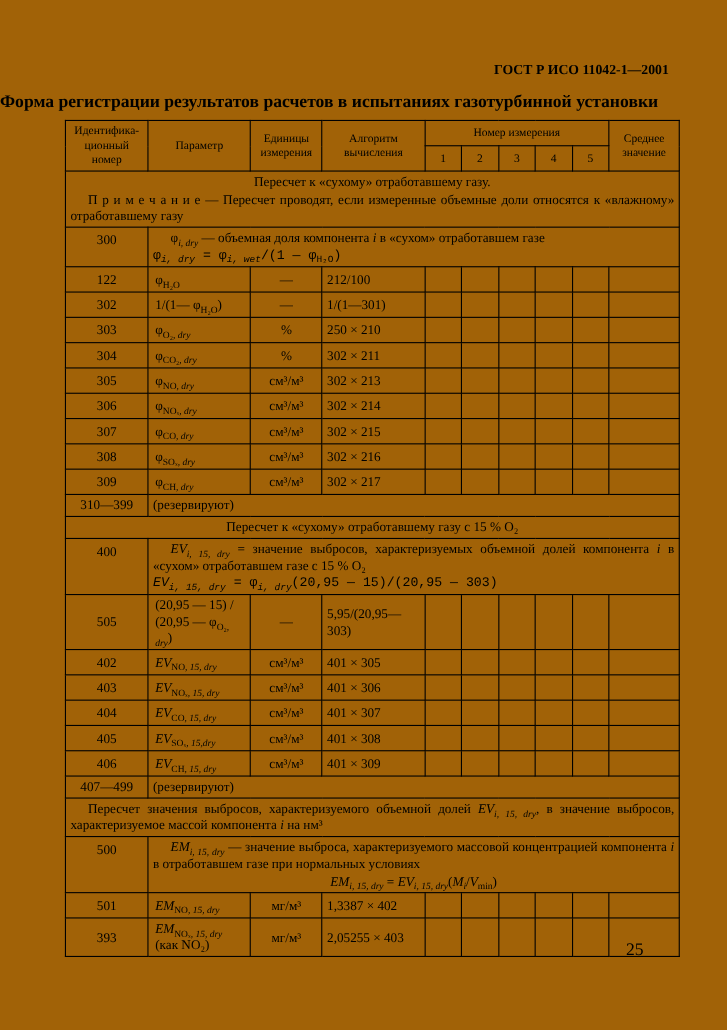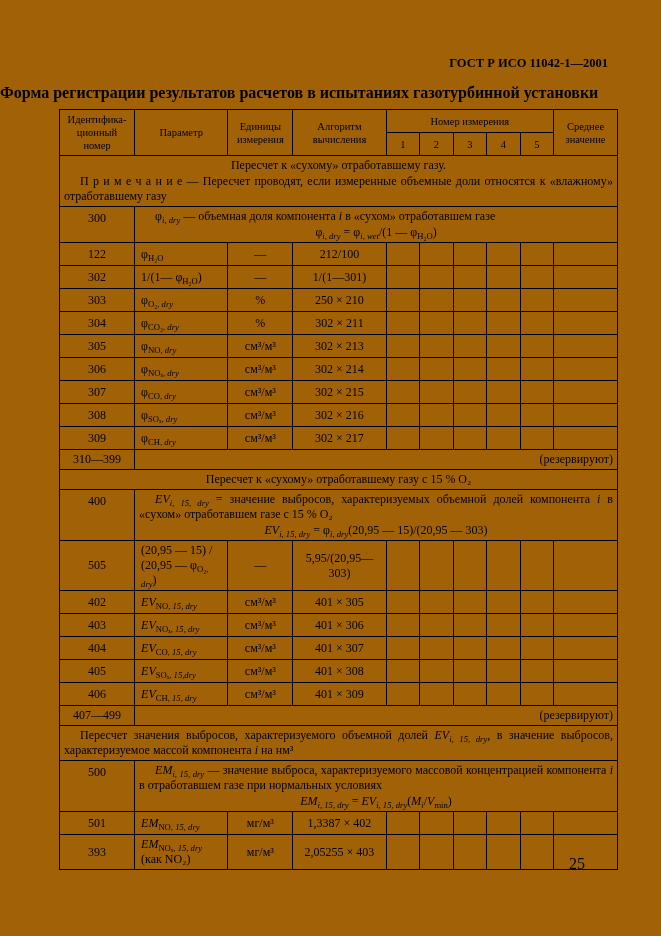--- a/index.html
+++ b/index.html
@@ -71,7 +71,7 @@
   .section-cell .para { text-align: justify; text-indent: 16px; }
   .idtext-cell { padding: 3px 6px; vertical-align: top; }
   .idtext-cell .desc { text-align: justify; text-indent: 16px; }
-  .idtext-cell .formula-left { text-align: center; margin-top: 1px; }
+  .idtext-cell .formula-left { text-align: left; margin-top: 1px; font-family: Liberation Mono, monospace; }
   .idtext-cell .formula-center { text-align: center; margin-top: 1px; }
   td.reserve-cell { text-align: right; }
   sub { font-size: 0.72em; line-height: 0; }

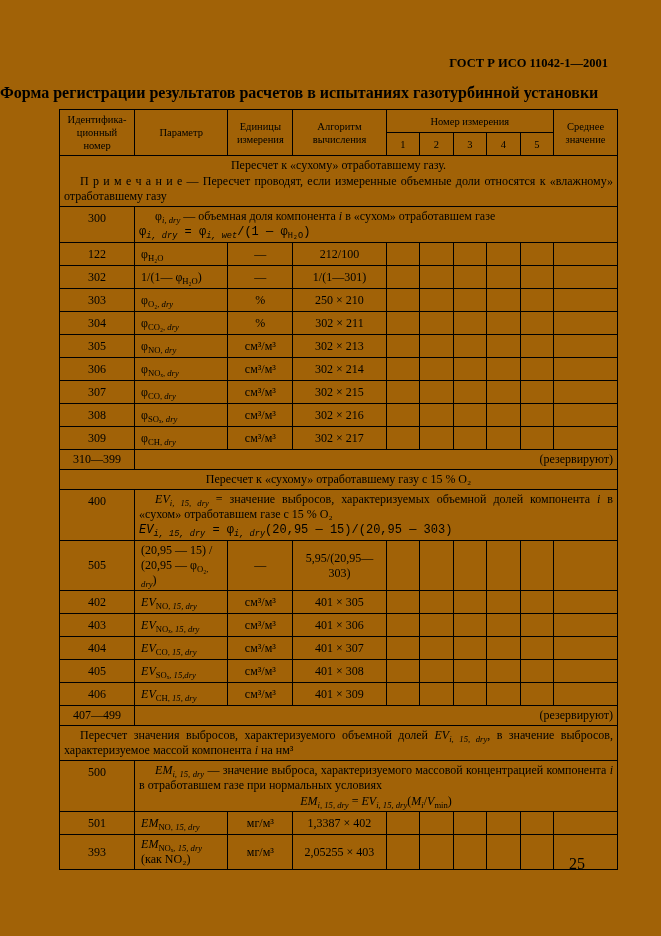--- a/index.html
+++ b/index.html
@@ -63,7 +63,7 @@
   td.c-id.top { vertical-align: top; padding-top: 4px; }
   td.c-param { text-align: left; padding-left: 6px; vertical-align: middle; }
   td.c-units { text-align: center; vertical-align: middle; }
-  td.c-alg   { text-align: center; vertical-align: middle; }
+  td.c-alg   { text-align: left; vertical-align: middle; }
   td.c-meas, td.c-avg { height: 18px; }
   .section-cell { padding: 3px 6px; }
   .section-cell .center { text-align: center; }

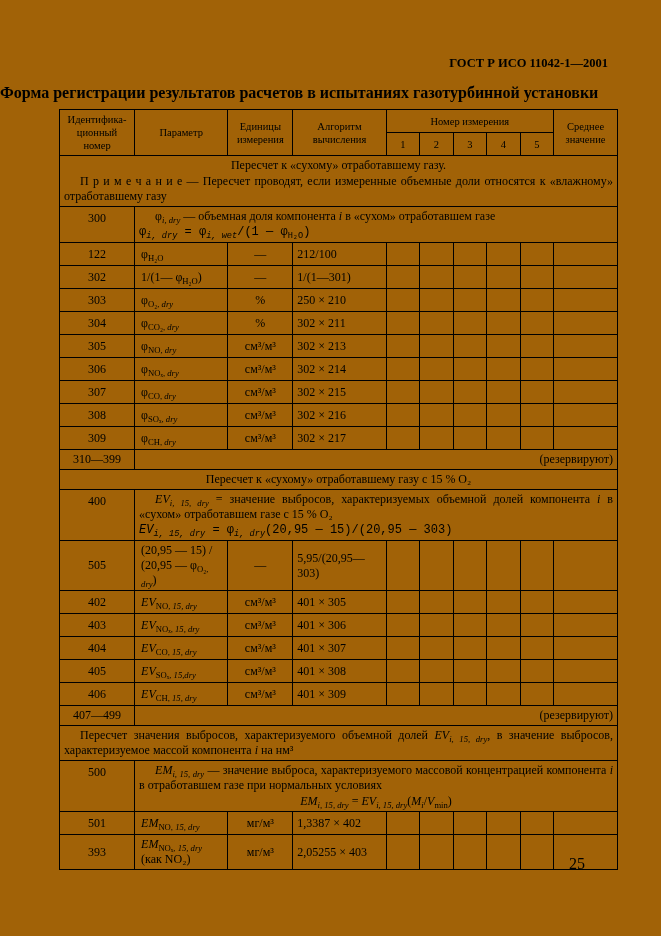--- a/index.html
+++ b/index.html
@@ -73,7 +73,7 @@
   .idtext-cell .desc { text-align: justify; text-indent: 16px; }
   .idtext-cell .formula-left { text-align: left; margin-top: 1px; font-family: Liberation Mono, monospace; }
   .idtext-cell .formula-center { text-align: center; margin-top: 1px; }
-  td.reserve-cell { text-align: right; }
+  td.reserve-cell { text-align: left; }
   sub { font-size: 0.72em; line-height: 0; }
   .page-number {
     position: absolute;

